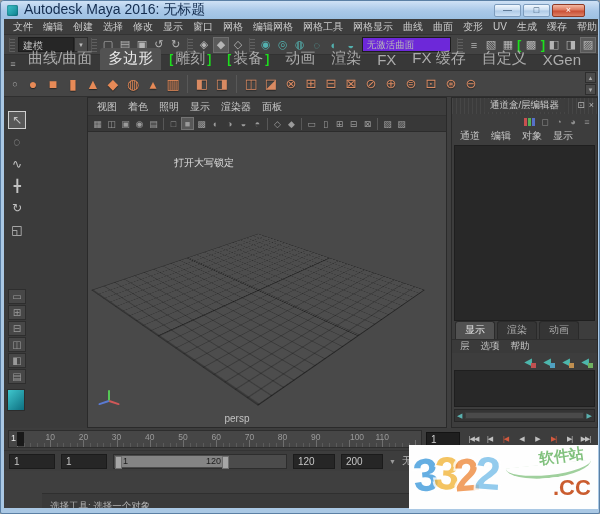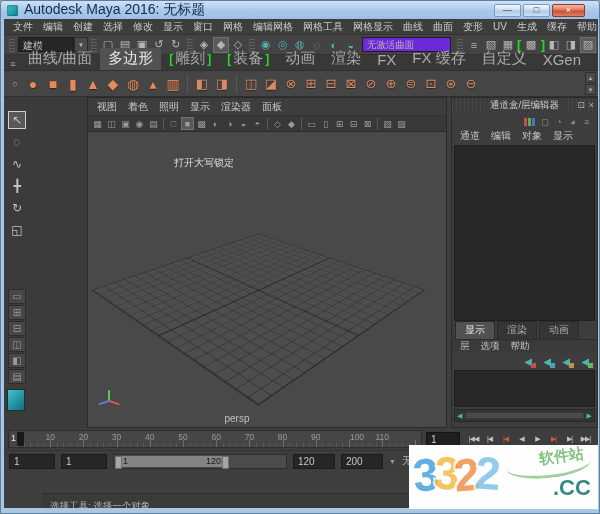--- a/index.html
+++ b/index.html
@@ -131,7 +131,7 @@
 .wm-digit{font-size:46px;font-weight:bold;line-height:60px;letter-spacing:-5px;opacity:.8;text-shadow:2px 2px 0 #fff,-2px -2px 0 #fff,2px -2px 0 #fff,-2px 2px 0 #fff;}
 .wm-digit:nth-child(odd){transform:rotate(-5deg);}
 .wm-digit:nth-child(even){transform:rotate(4deg) translateY(-2px);}
-.wm-suffix{font-size:22px;font-weight:bold;line-height:34px;margin-left:6px;color:#0f766e;opacity:.85;}
+.wm-suffix{font-size:22px;font-weight:bold;line-height:34px;margin-left:6px;color:#c2410c;opacity:.85;}
 </style>
 </head>
 <body>

